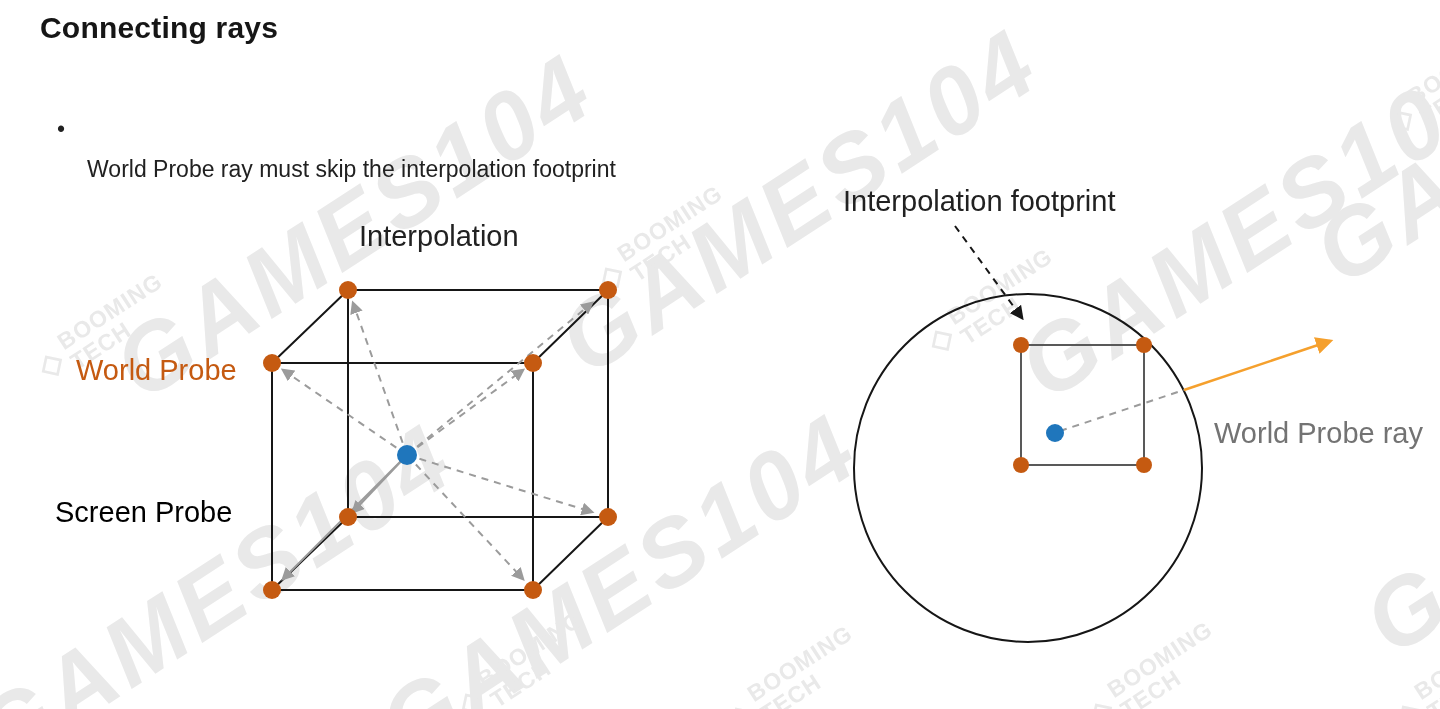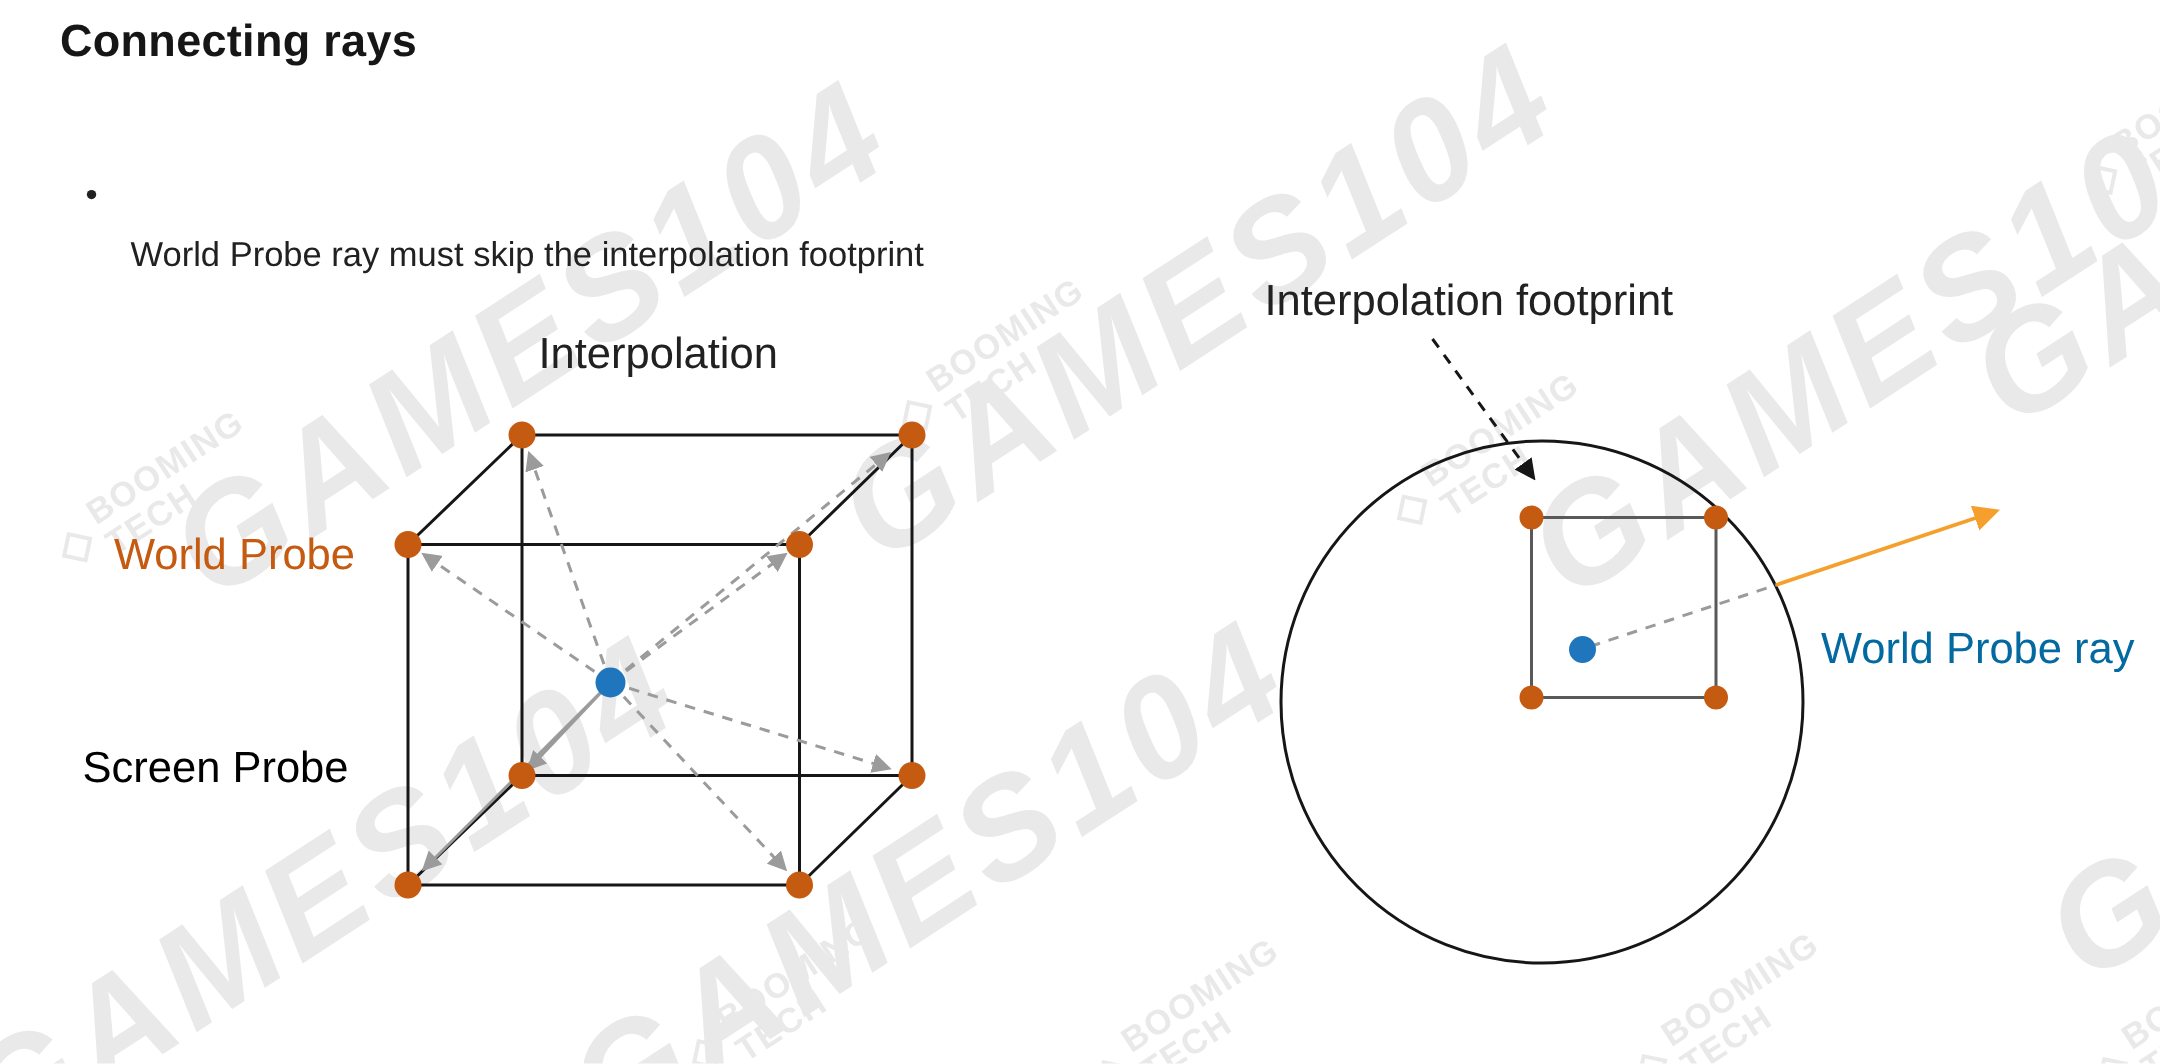--- a/index.html
+++ b/index.html
@@ -43,7 +43,7 @@
   .lbl-world-probe   { left:62px;   top:354px; color:#C55A11;margin-left:14px; }
   .lbl-screen-probe  { left:55px;   top:496px; color:#000000; }
   .lbl-footprint     { left:843px;  top:185px; }
-  .lbl-ray           { left:1214px; top:417px; color:#0369a1; }
+  .lbl-ray           { left:1214px; top:417px; color:#737373; }
 
   
   .diagram-layer { position:absolute; left:0; top:0; }

